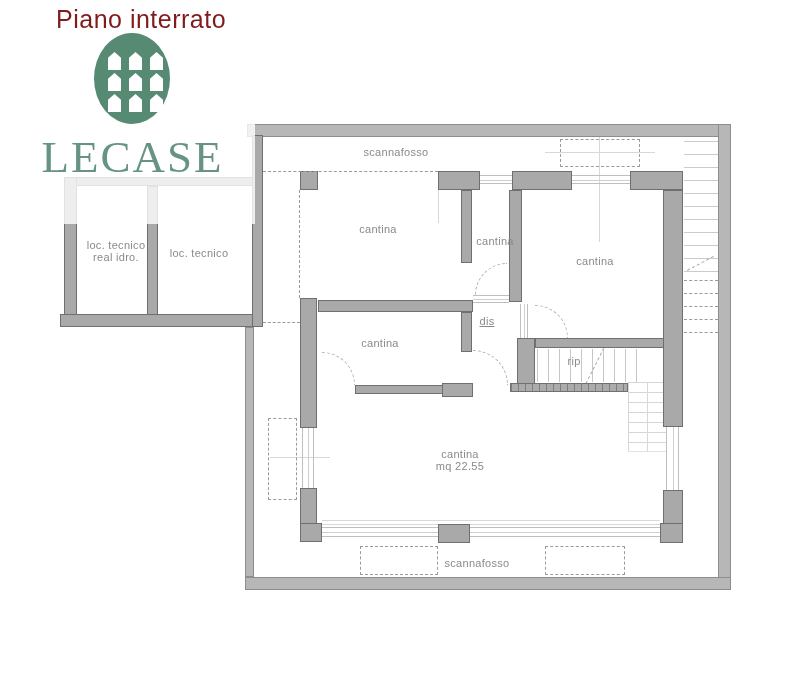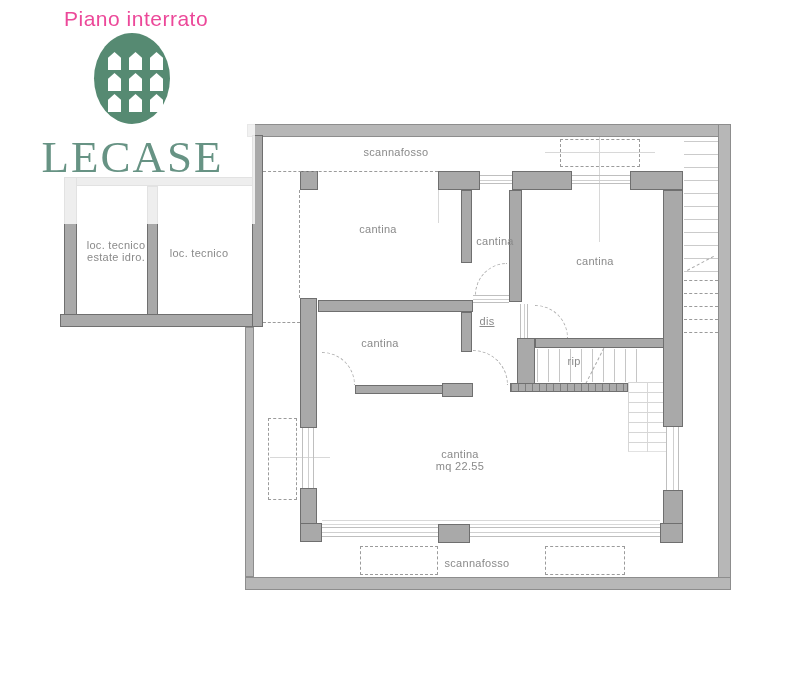--- a/index.html
+++ b/index.html
@@ -46,7 +46,7 @@
          color:rgba(78,129,112,.86);letter-spacing:2px;text-align:center;}
   .tagline{font-family:"Liberation Serif",serif;font-size:27px;line-height:28px;
          color:rgba(78,129,112,.88);letter-spacing:1px;text-align:center;}
-  .page-title{font-size:21px;line-height:24px;color:#ec4899;letter-spacing:.5px;margin-left:8px;}
+  .page-title{font-size:25px;line-height:24px;color:#7f1d1d;letter-spacing:.5px;}
 </style>
 </head>
 <body>

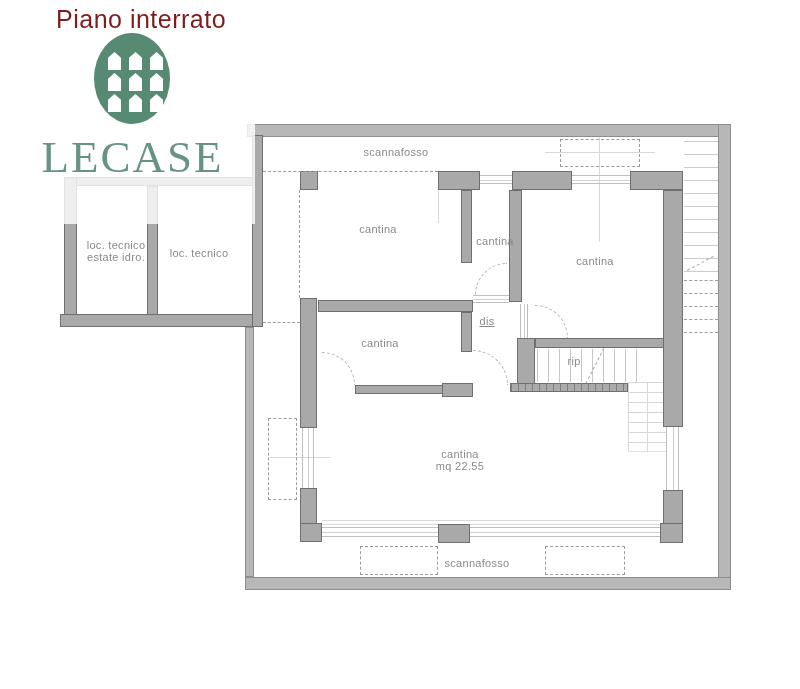--- a/index.html
+++ b/index.html
@@ -132,7 +132,7 @@
     <span class="lbl" style="left:340px;top:146px;width:112px;">scannafosso</span>
     <span class="lbl" style="left:66px;top:239px;width:100px;">
       <span style="position:static;display:block;">loc. tecnico</span>
-      <span style="position:static;display:block;">estate idro.</span>
+      <span style="position:static;display:block;">real idro.</span>
     </span>
     <span class="lbl" style="left:149px;top:247px;width:100px;">loc. tecnico</span>
     <span class="lbl" style="left:328px;top:223px;width:100px;">cantina</span>

